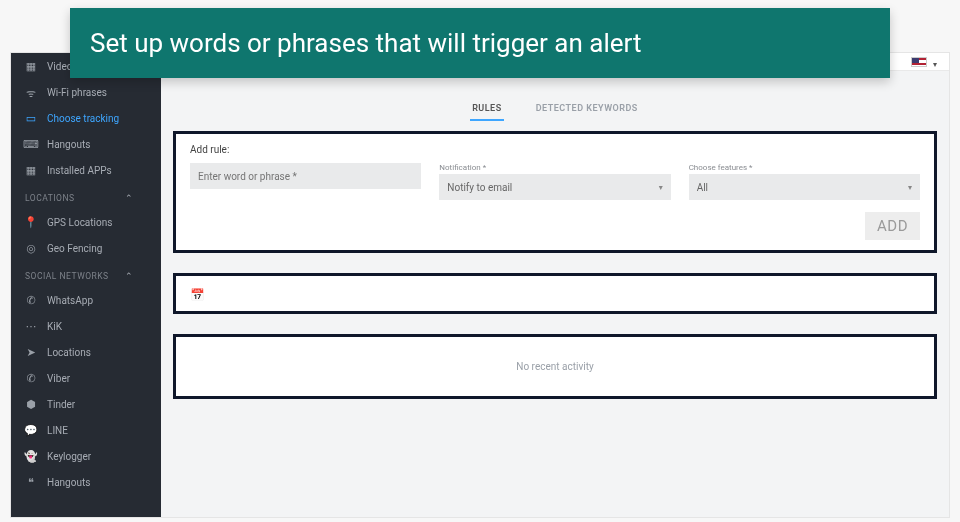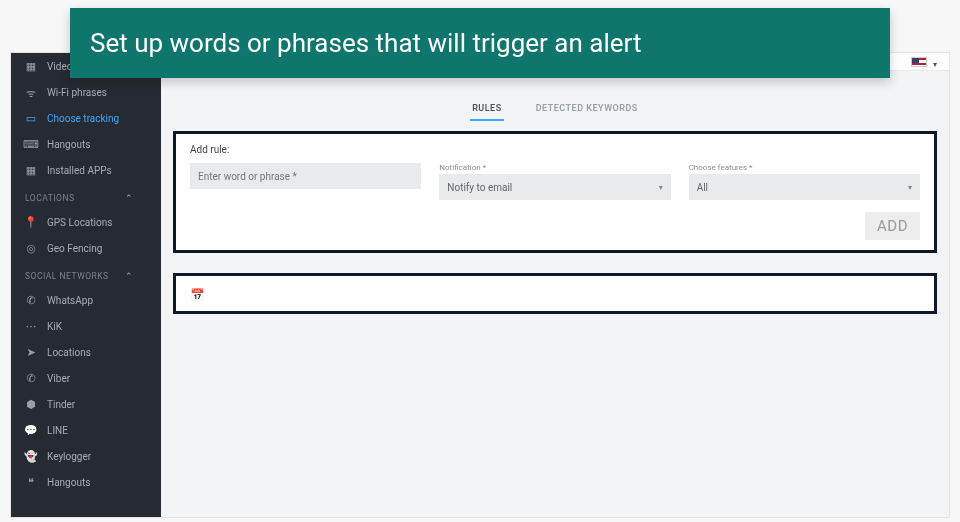--- a/index.html
+++ b/index.html
@@ -247,6 +247,9 @@
       <span class="cal-icon">📅</span>
     </div>
 
+    <div class="card activity">
+      <span>No recent activity</span>
+    </div>
   </main>
 
 </div>

